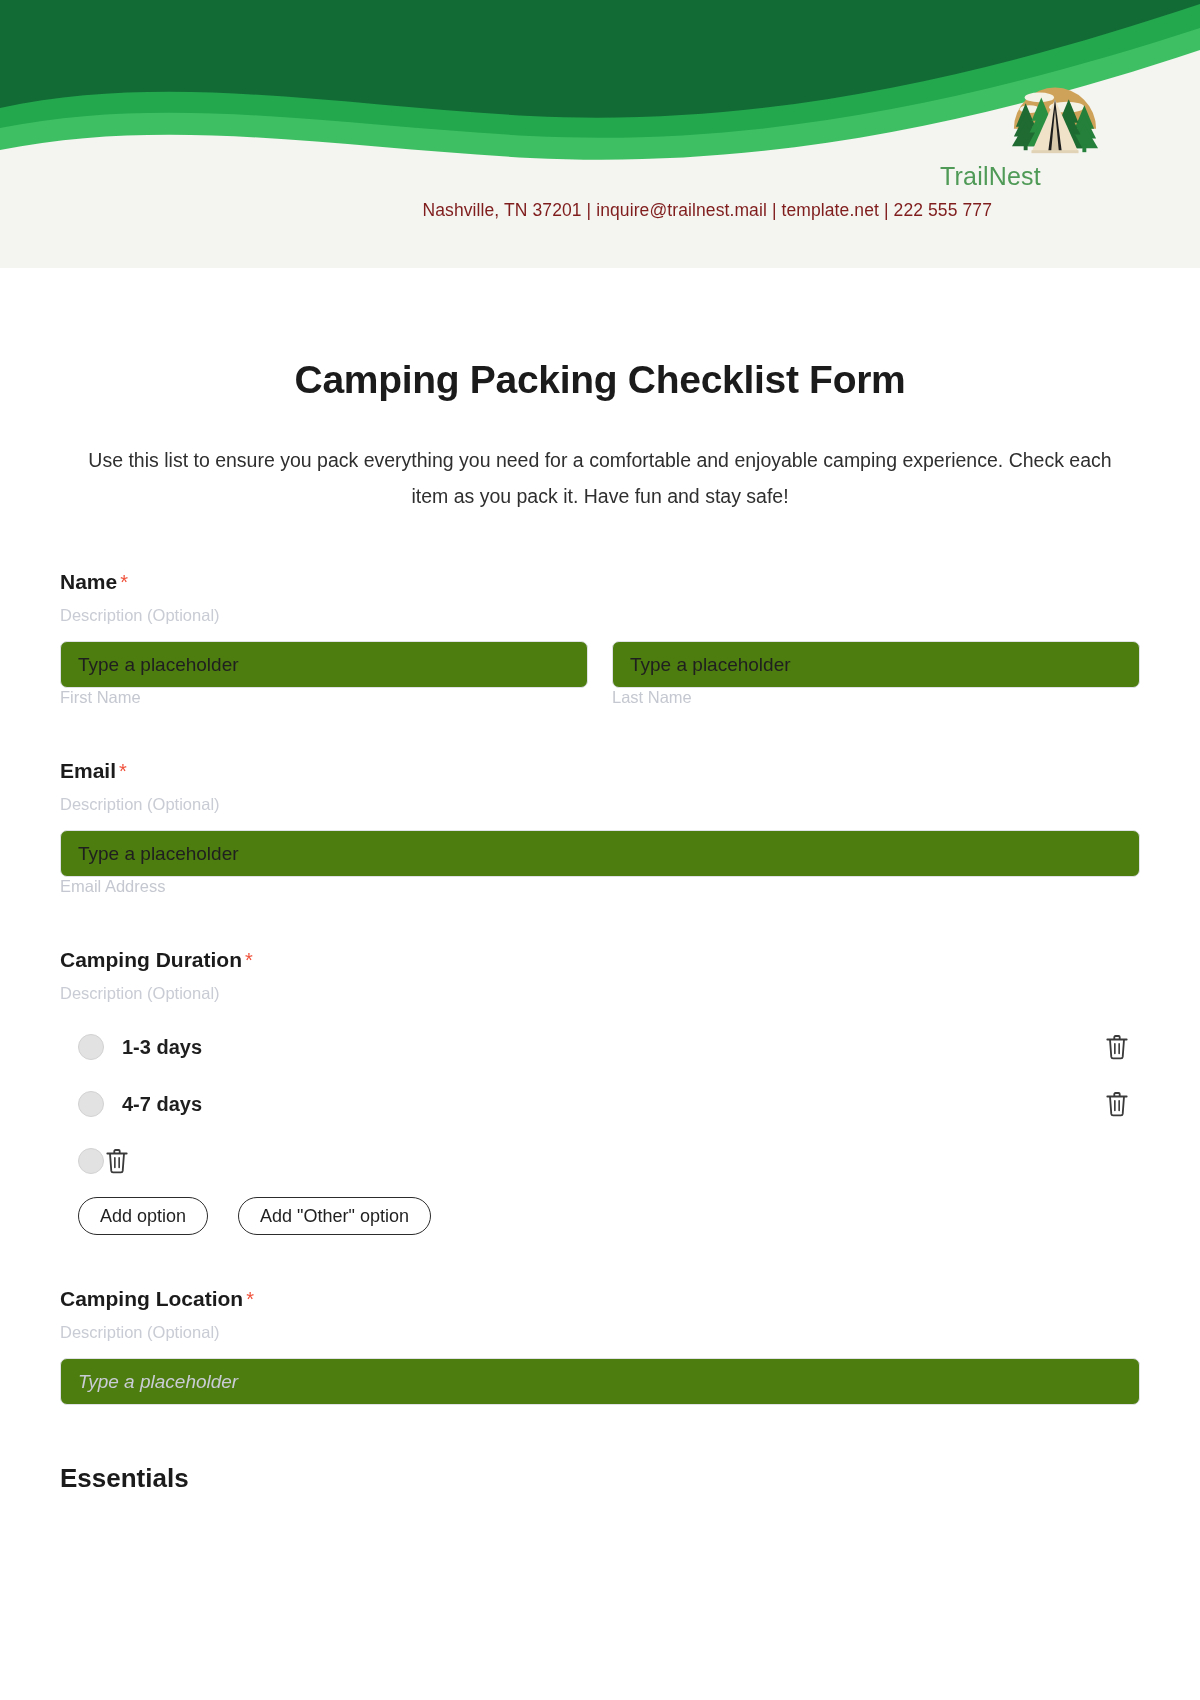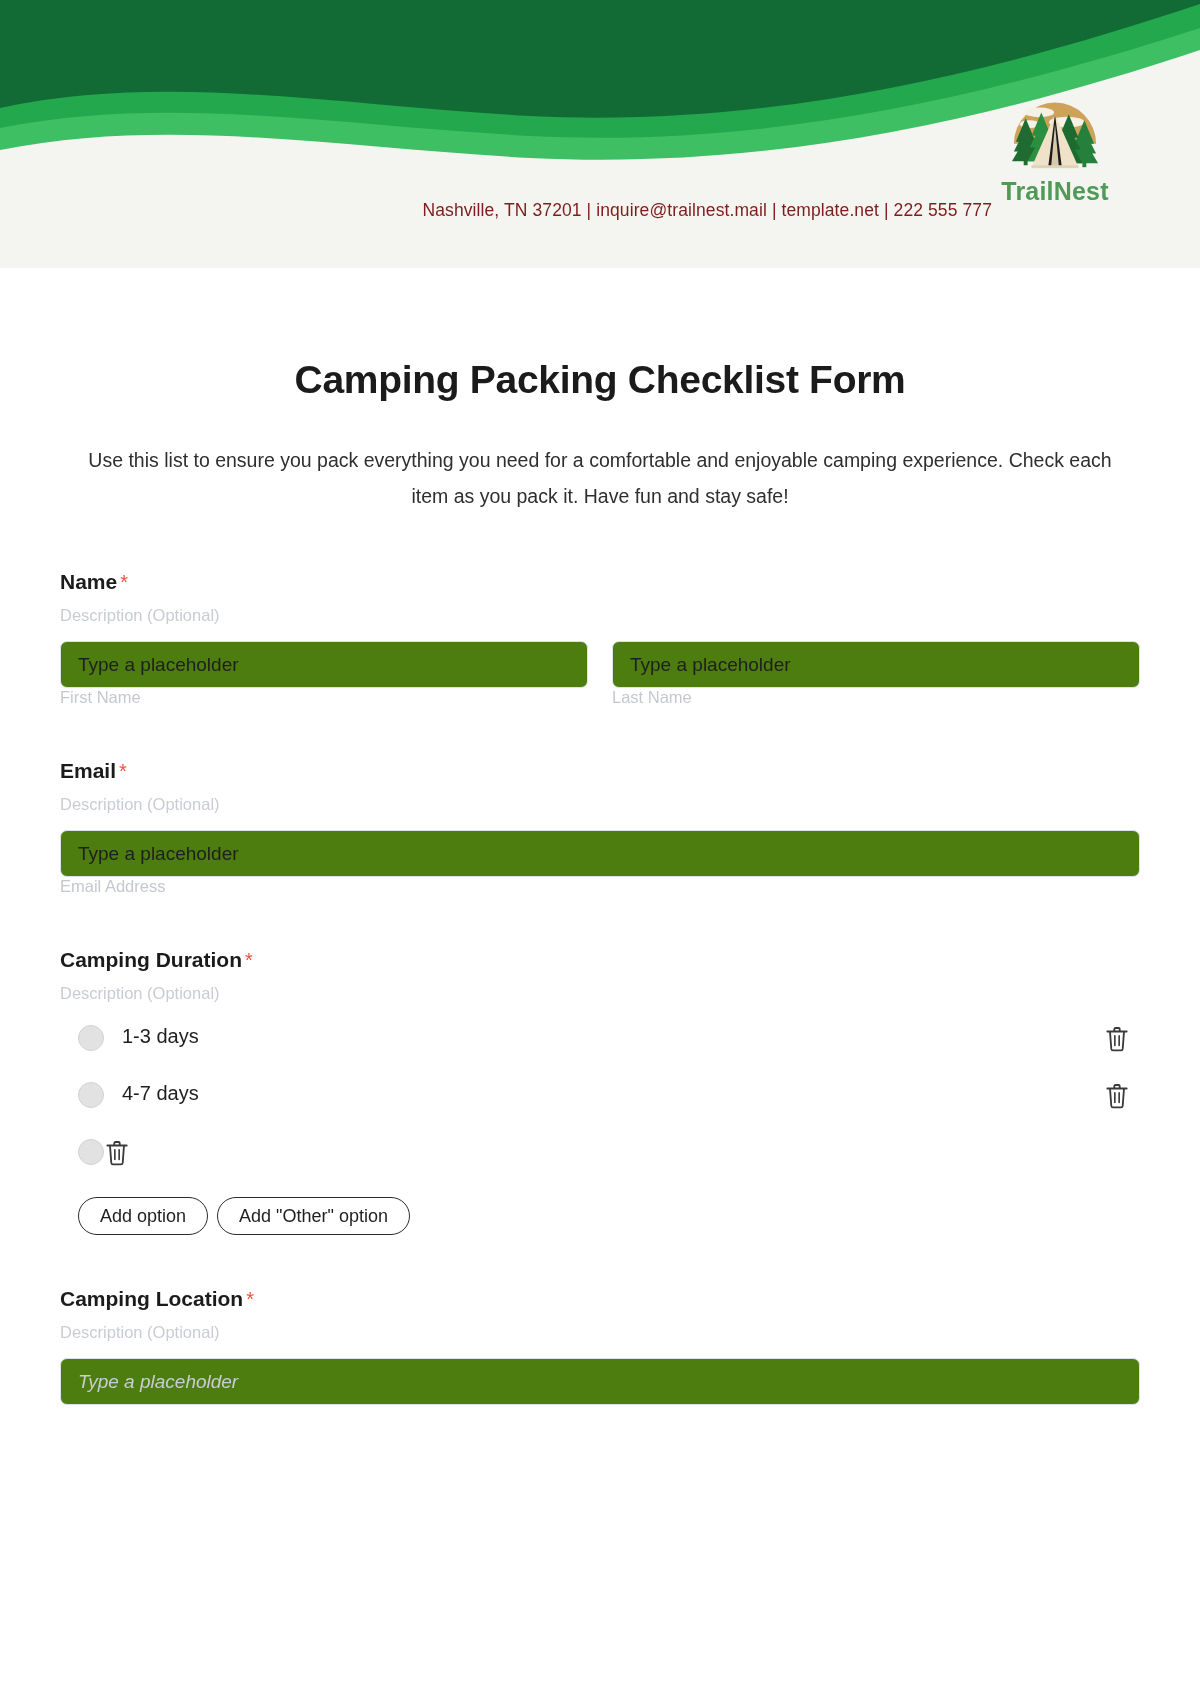--- a/index.html
+++ b/index.html
@@ -30,11 +30,9 @@
   .brand-block {
     position: absolute;
     right: 30px;
-    top: 85px;
+    top: 70px;
     width: 230px;
-    text-align: center;
     z-index: 5;
-    font-weight: bold;
   }
   .logo-mark {
     width: 100px;

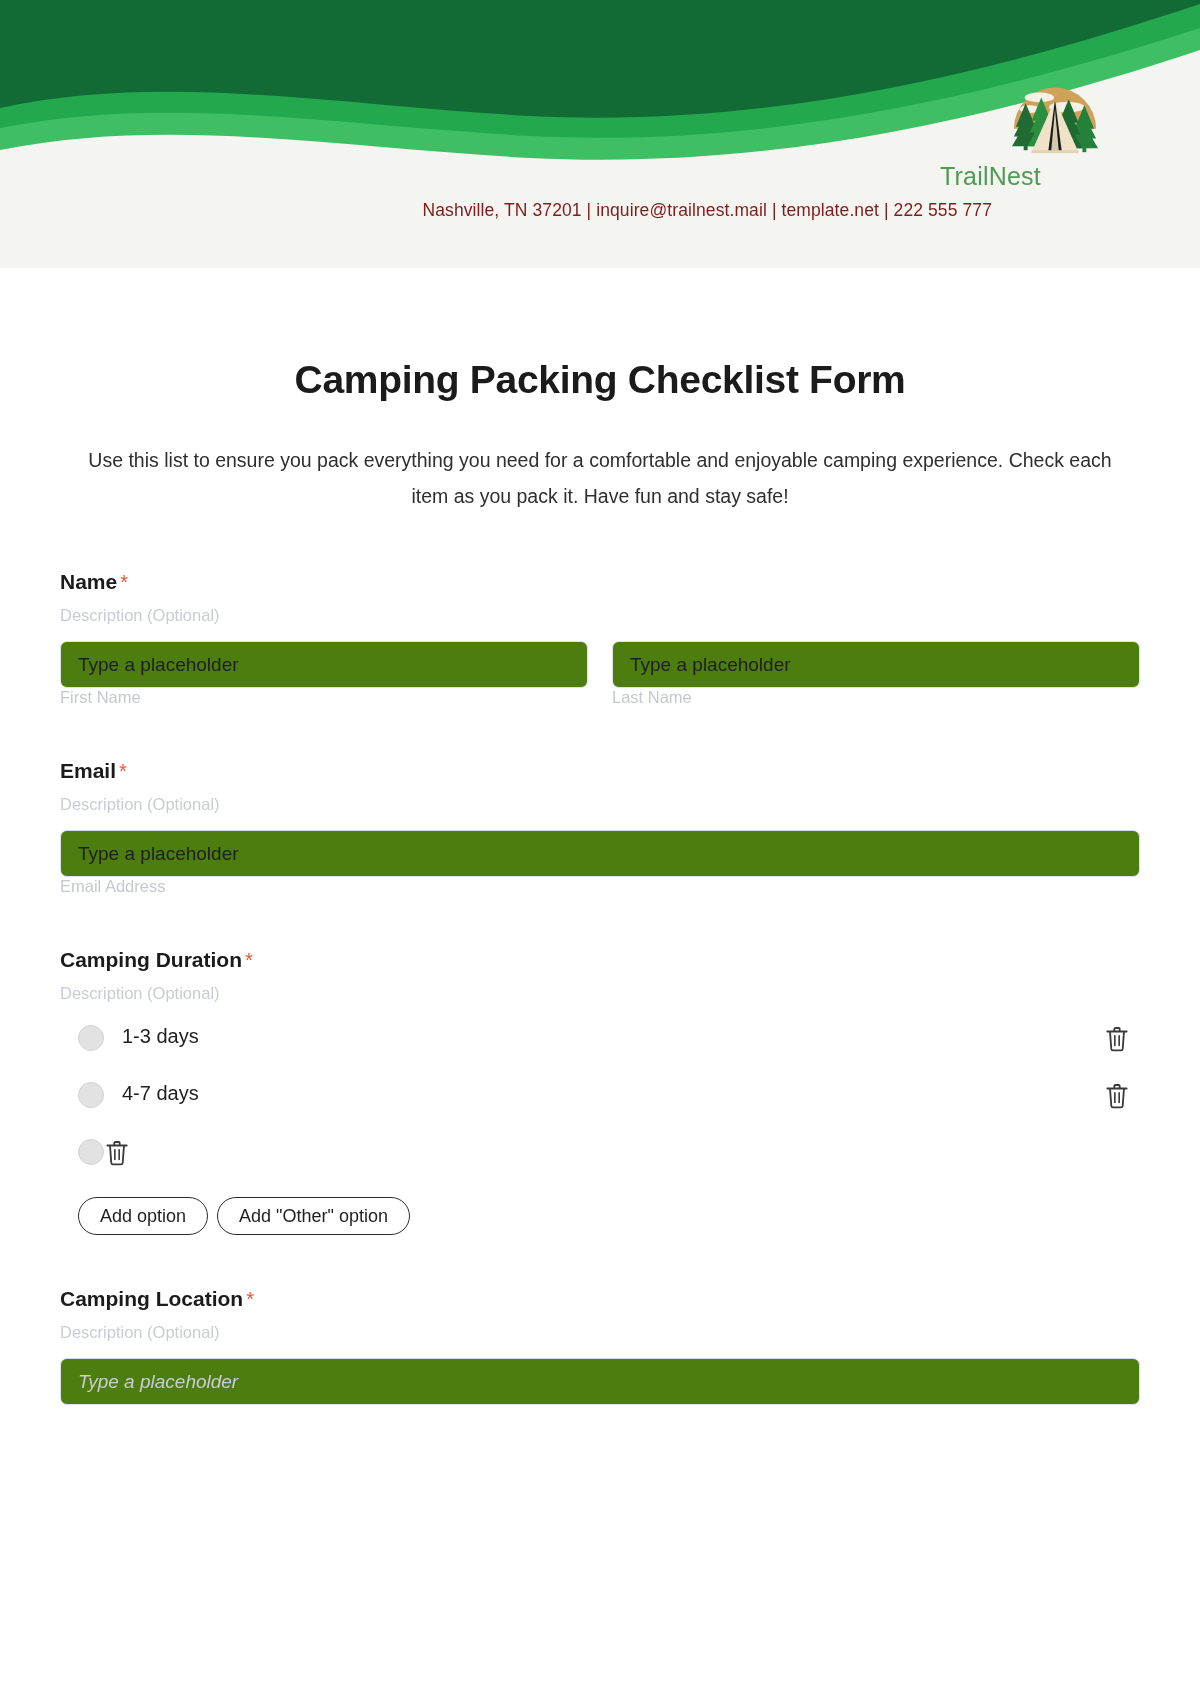--- a/index.html
+++ b/index.html
@@ -132,10 +132,11 @@
   .option-list { margin-top: 22px; }
   .option-row {
     display: flex;
-    align-items: flex-start;
+    align-items: center;
     height: 44px;
     margin-bottom: 13px;
     padding-left: 18px;
+    font-weight: bold;
   }
   .radio-dot {
     width: 26px;

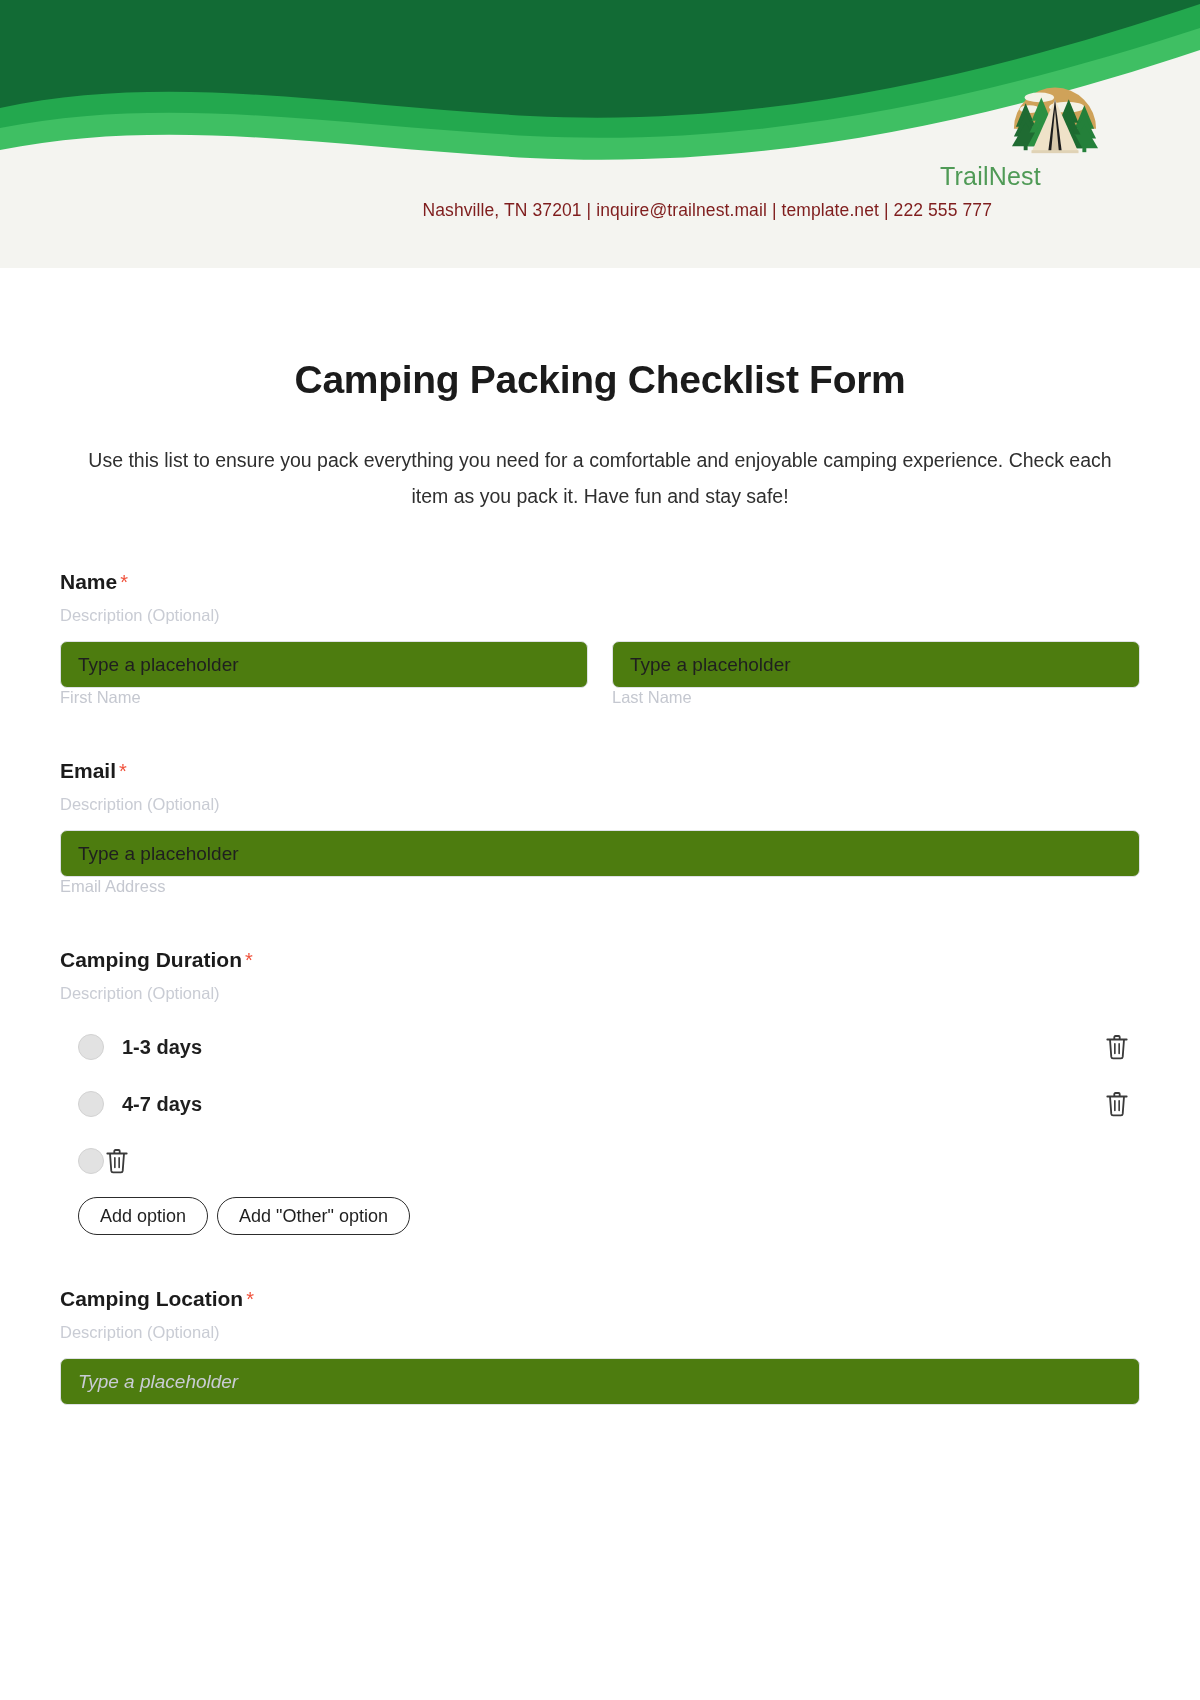--- a/index.html
+++ b/index.html
@@ -162,7 +162,7 @@
   .btn-row {
     margin-top: 14px;
     display: flex;
-    gap: 9px;
+    gap: 30px;
     padding-left: 18px;
   }
   .pill-btn {

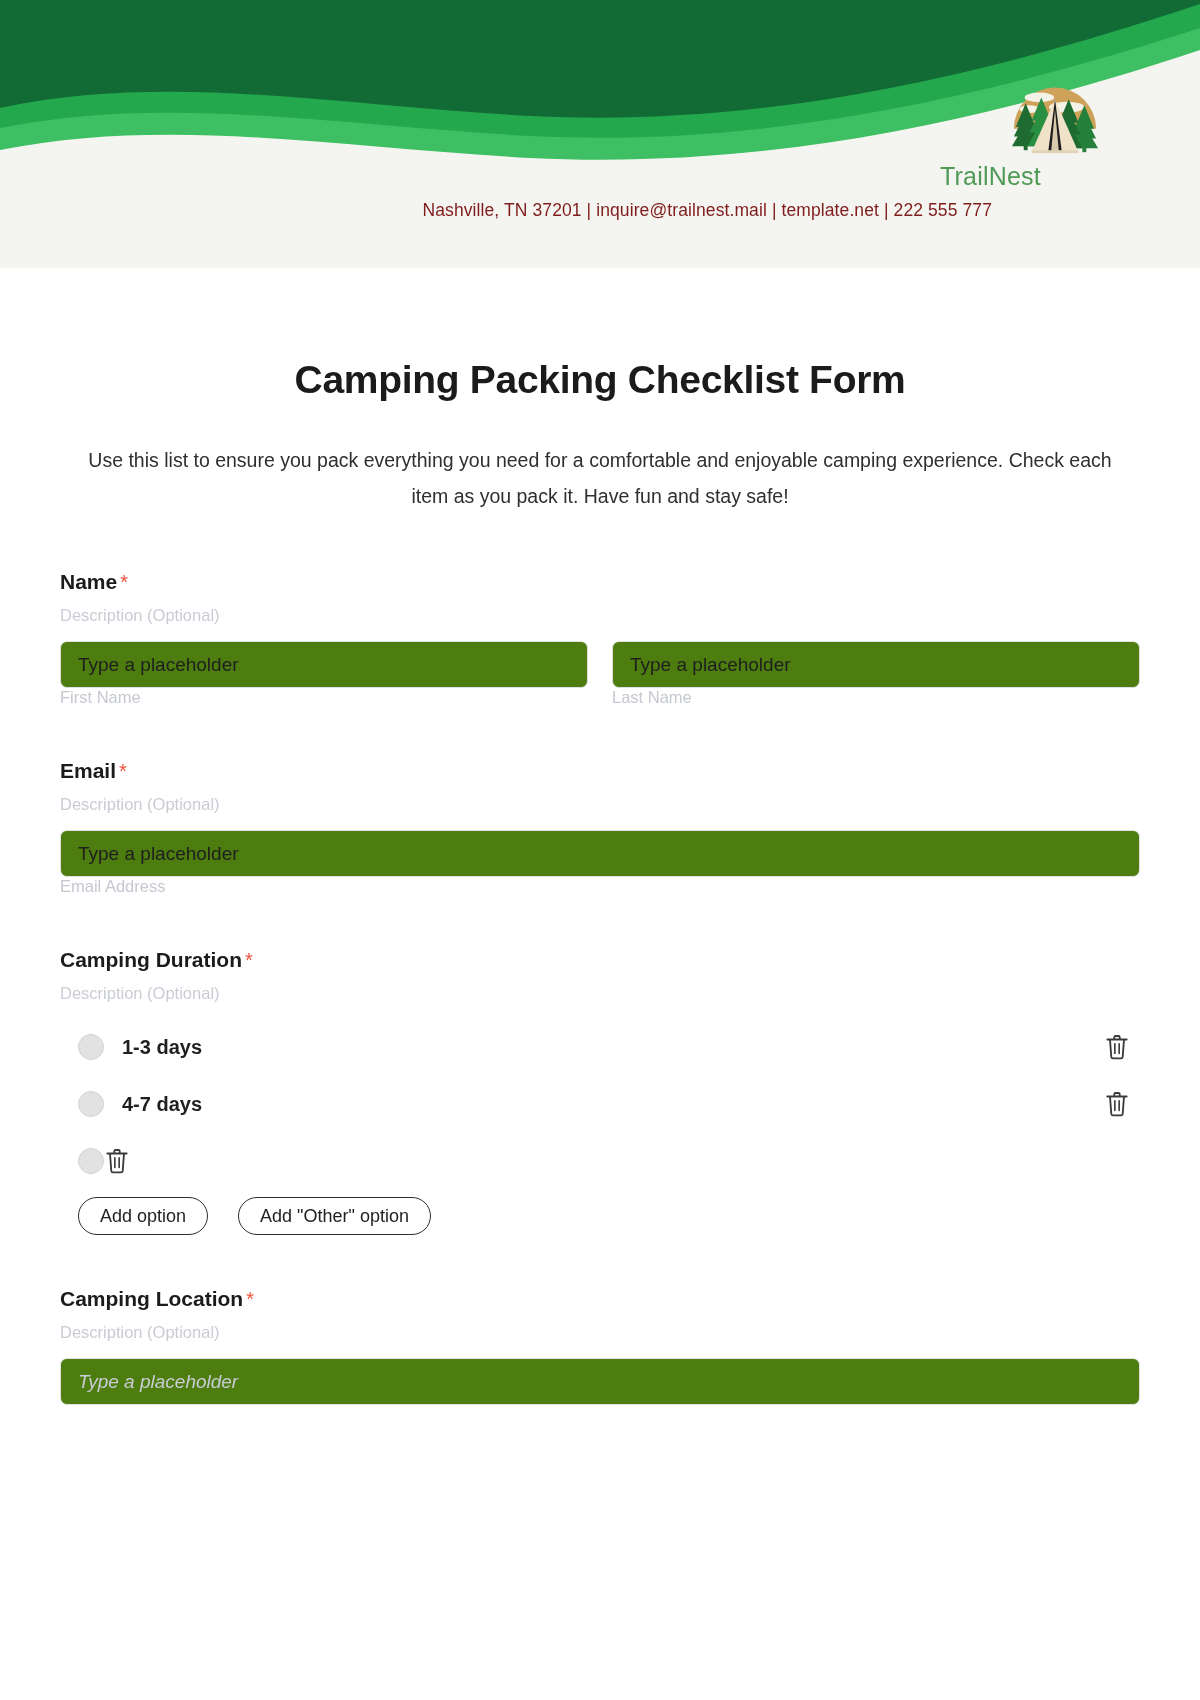--- a/index.html
+++ b/index.html
@@ -329,6 +329,7 @@
     </div>
   </div>
 
+  <div class="section-heading">Essentials</div>
 
 </div>
 

